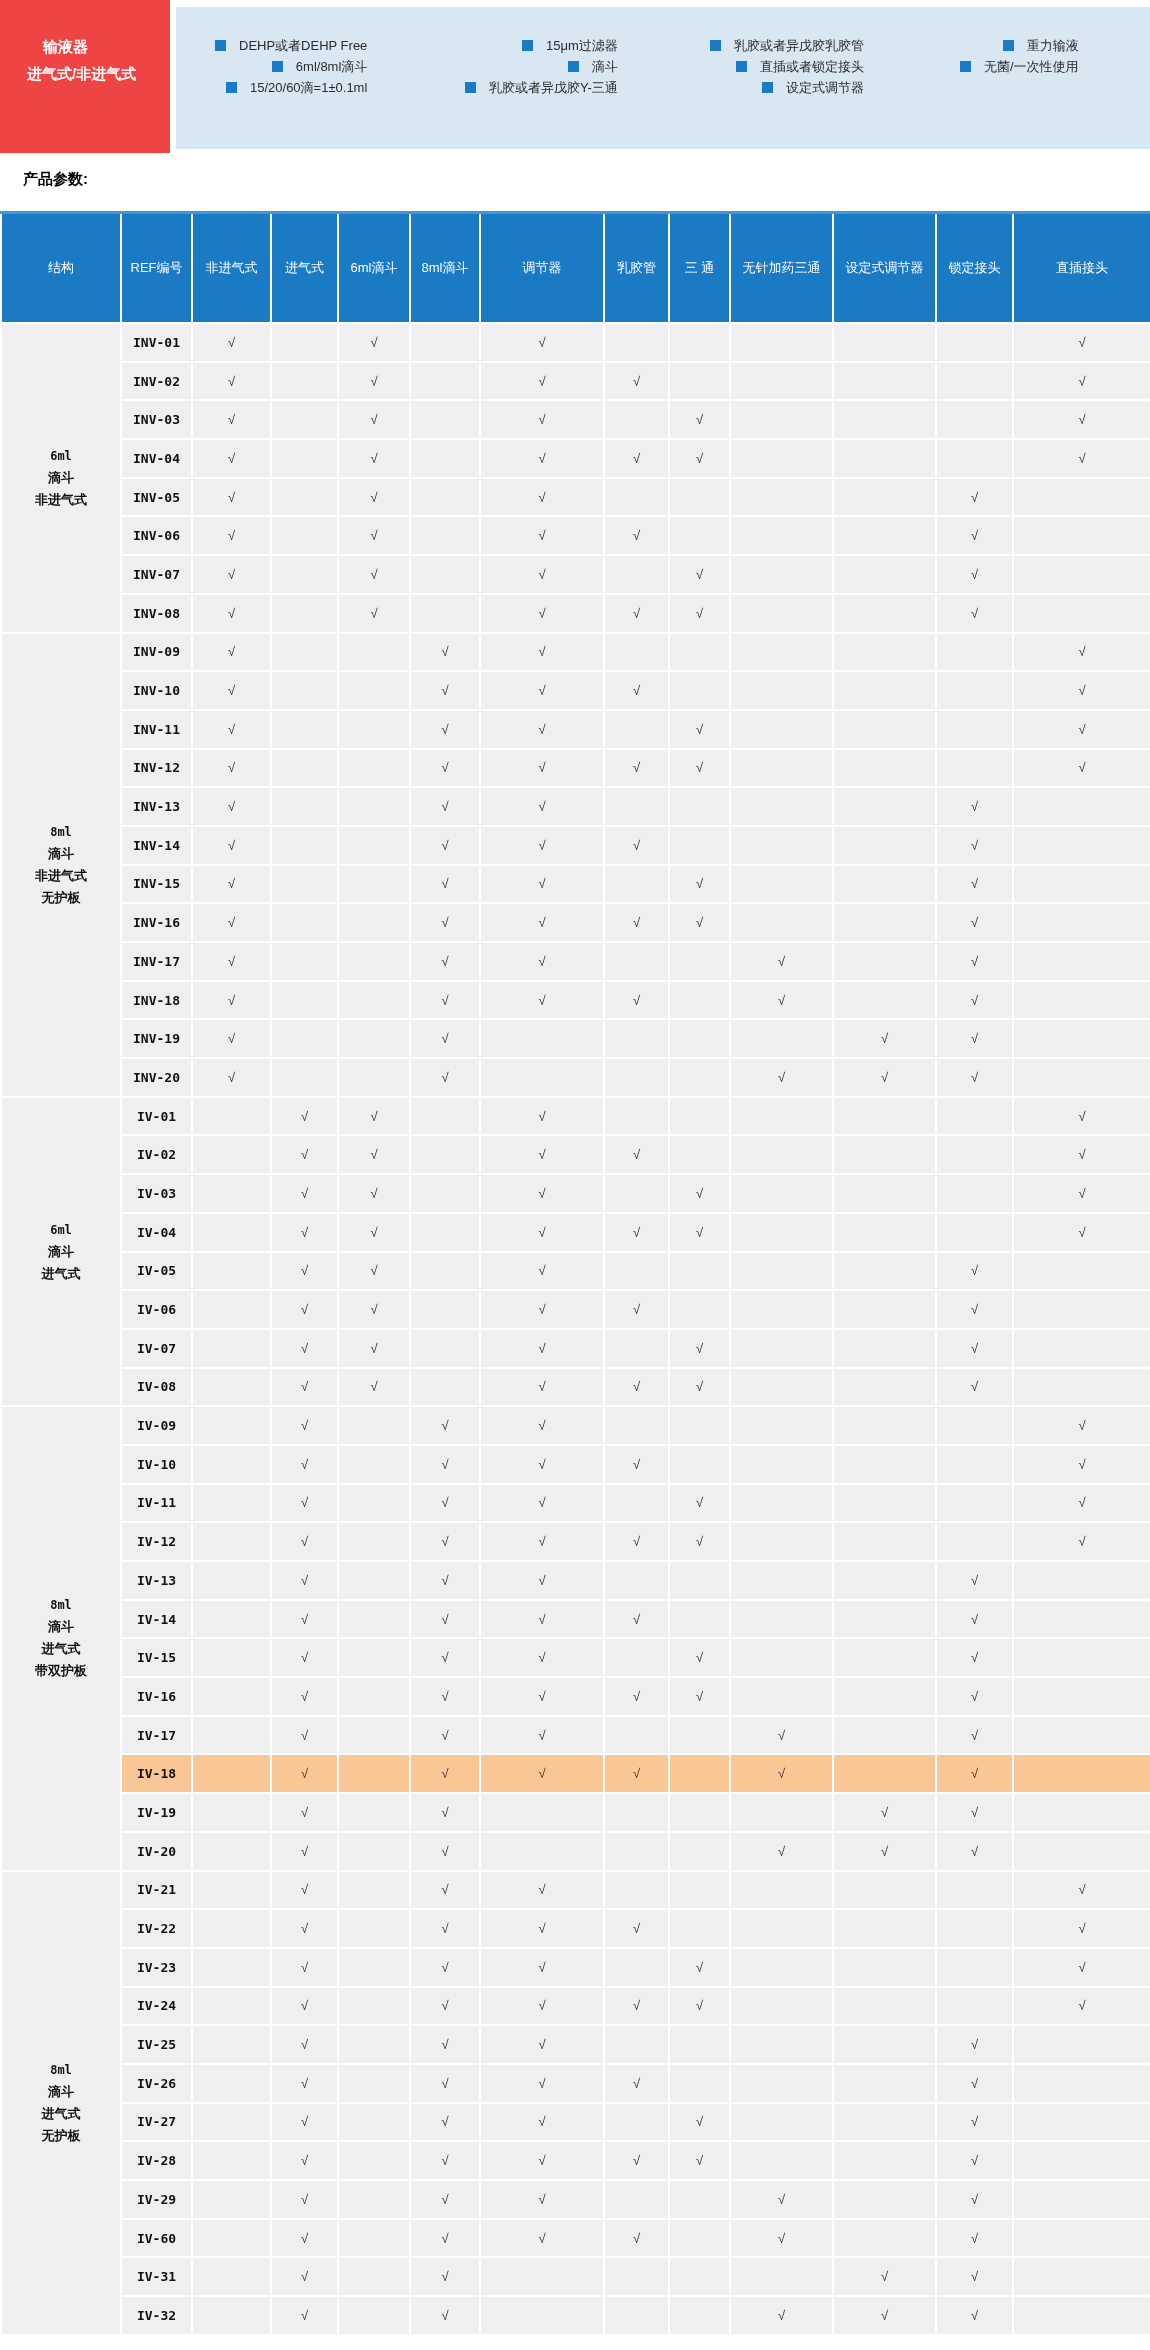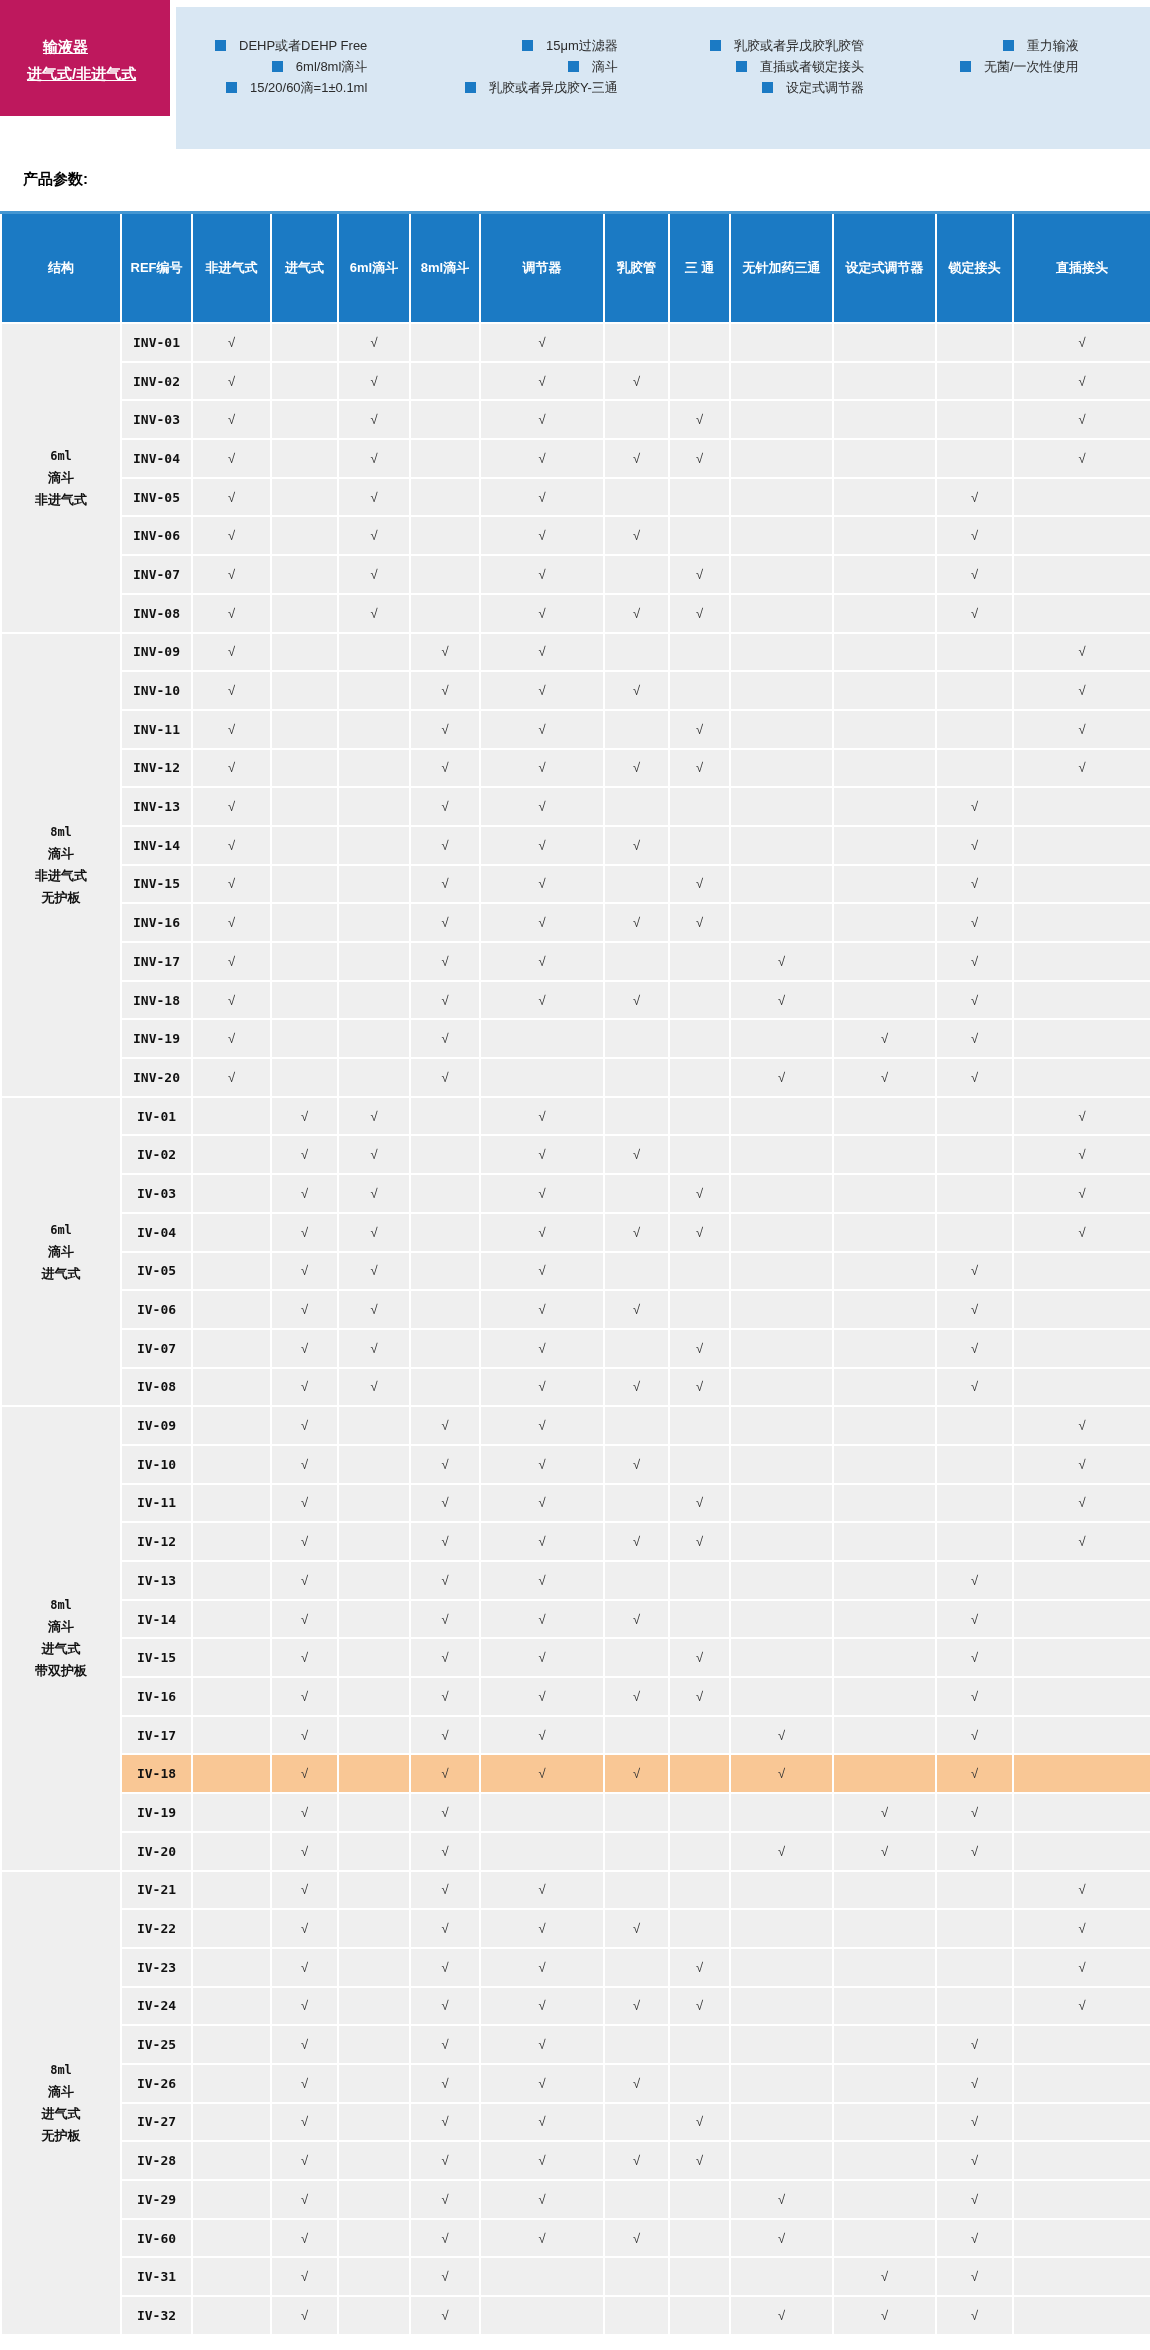--- a/index.html
+++ b/index.html
@@ -7,8 +7,8 @@
 
   
   .banner{position:relative;width:1150px;height:153px;}
-  .banner-box{position:absolute;left:0;top:0;width:170px;height:116px;background:#be185d;
-    color:#fff;font-weight:bold;font-size:15px;box-sizing:border-box;padding-top:33px;padding-left:27px;line-height:27px;text-decoration:underline;}
+  .banner-box{position:absolute;left:0;top:0;width:170px;height:153px;background:#ef4444;
+    color:#fff;font-weight:bold;font-size:15px;box-sizing:border-box;padding-top:33px;padding-left:27px;line-height:27px;}
   .banner-box .l1{text-indent:16px;}
   .banner-band{position:absolute;left:176px;top:7px;right:0;height:142px;background:#d9e7f3;}
   .bullet-col{position:absolute;top:28px;text-align:right;}

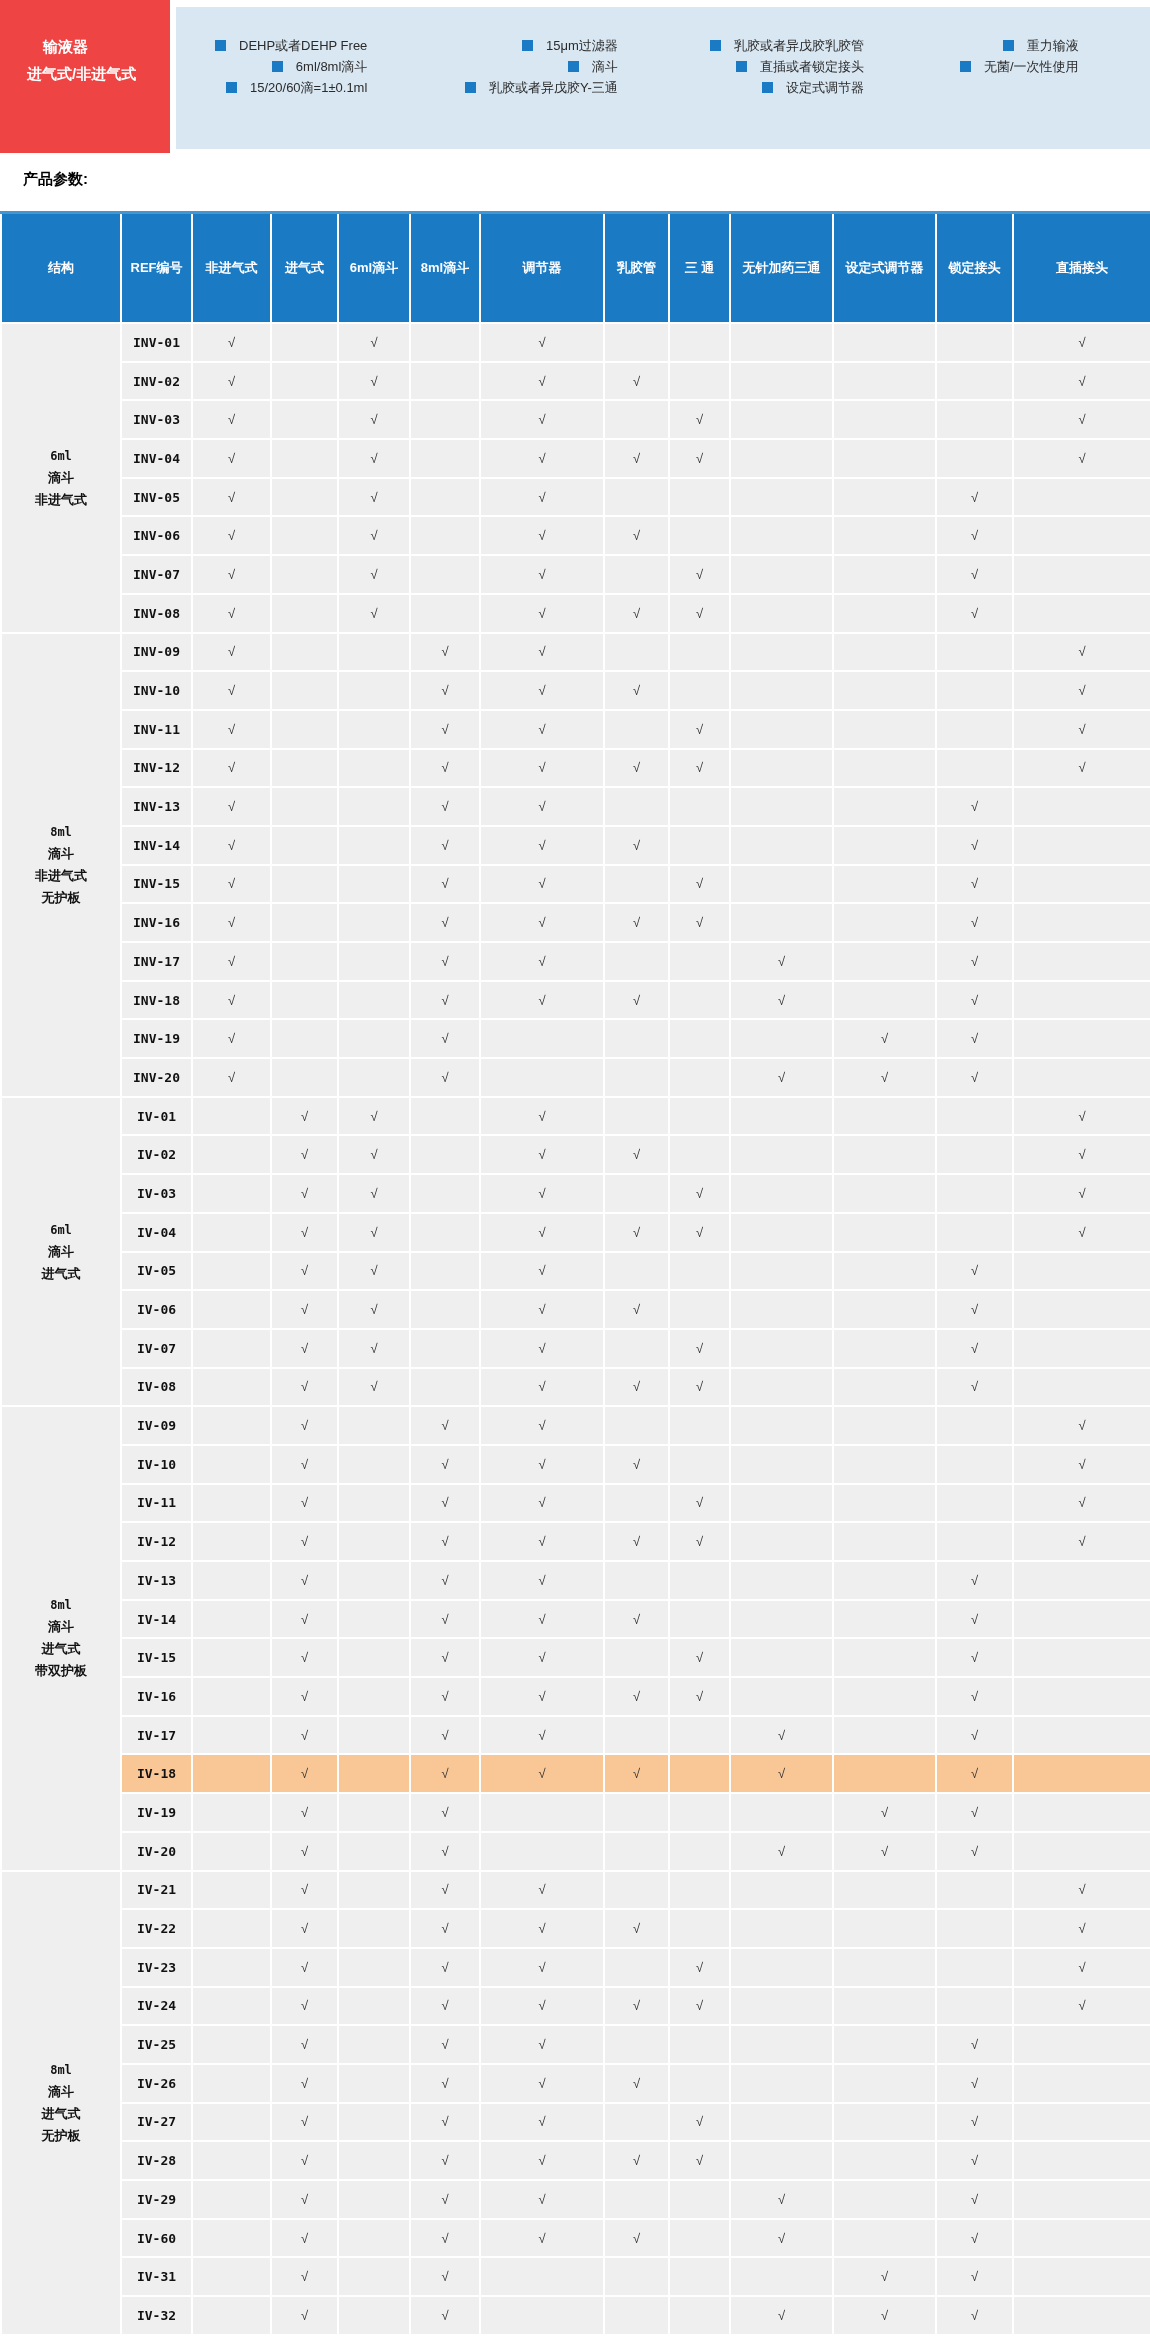--- a/index.html
+++ b/index.html
@@ -28,7 +28,7 @@
   col.w4{width:72px;}   col.w5{width:70px;}  col.w6{width:124px;} col.w7{width:65px;}
   col.w8{width:61px;}   col.w9{width:103px;} col.w10{width:103px;}col.w11{width:77px;}
   col.w12{width:138px;}
-  table.spec th{background:#1b7ac4;color:#fff;font-size:13px;font-weight:bold;
+  table.spec th{background:#1b7ac4;color:#fff;font-size:13px;font-weight:normal;
     height:108px;border:2px solid #fff;text-align:center;vertical-align:middle;padding:0;}
   table.spec td{background:#efefef;border:2px solid #fff;text-align:center;vertical-align:middle;
     height:36.7px;padding:0;font-size:13px;overflow:hidden;}

